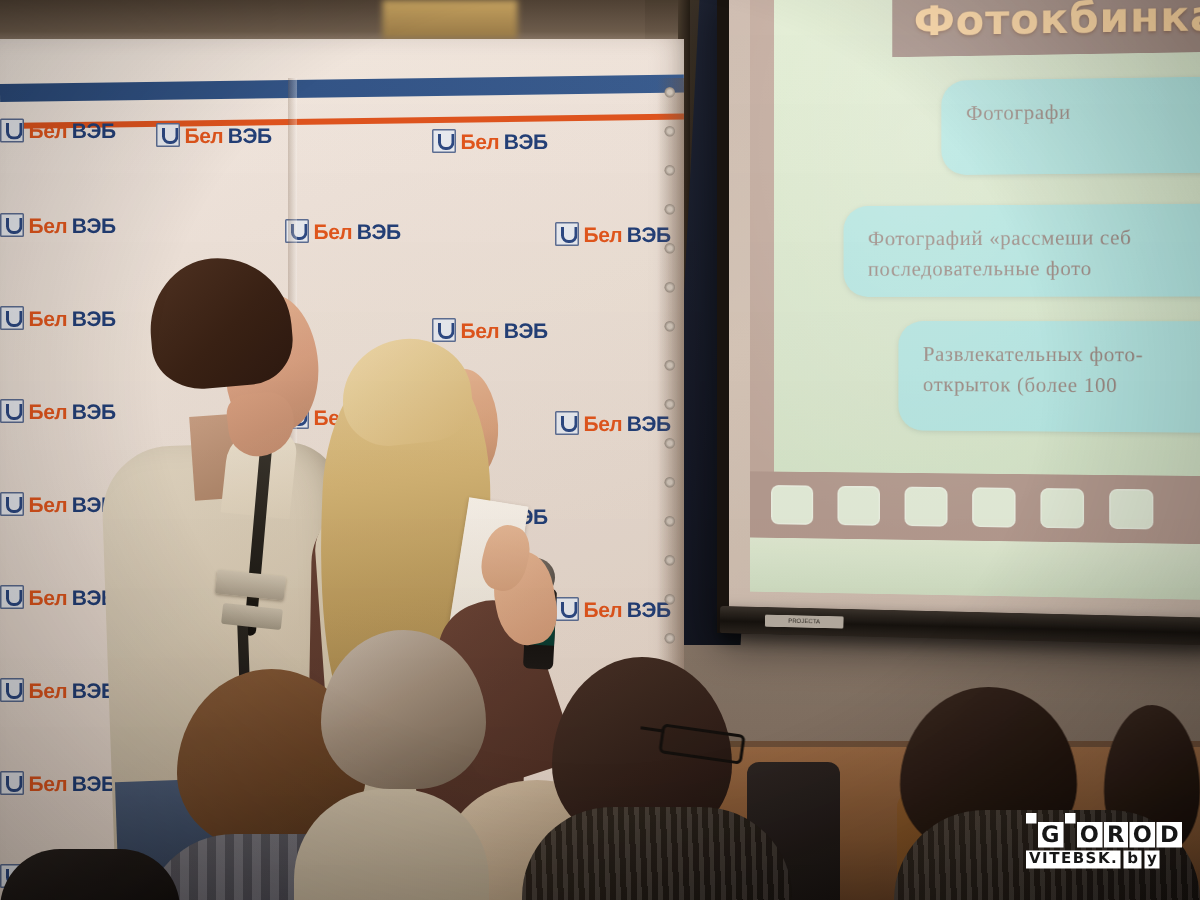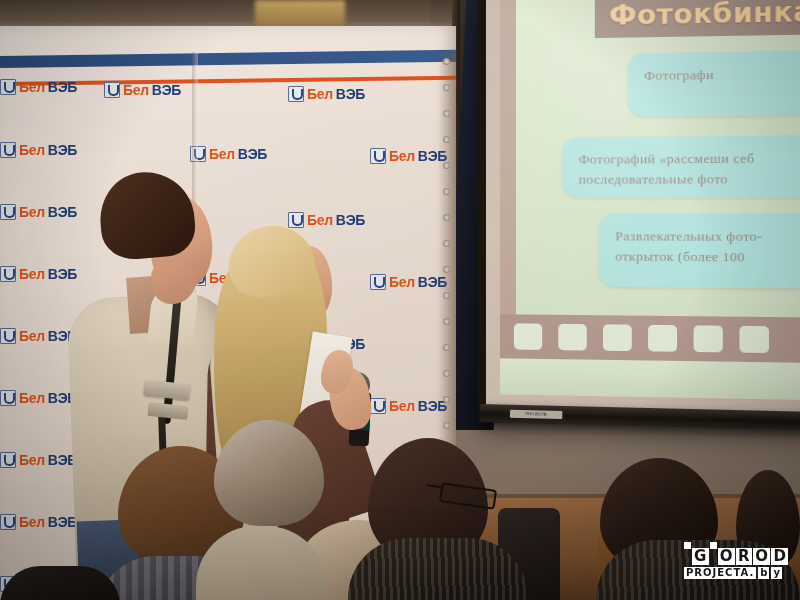--- a/index.html
+++ b/index.html
@@ -687,7 +687,7 @@
       <span class="wm-box">D</span>
     </div>
     <div class="wm-row2">
-      <span class="wtext">PROJECTA.</span>
+      <span class="wtext">VITEBSK.</span>
       <span class="wb">b</span>
       <span class="wb">y</span>
     </div>

